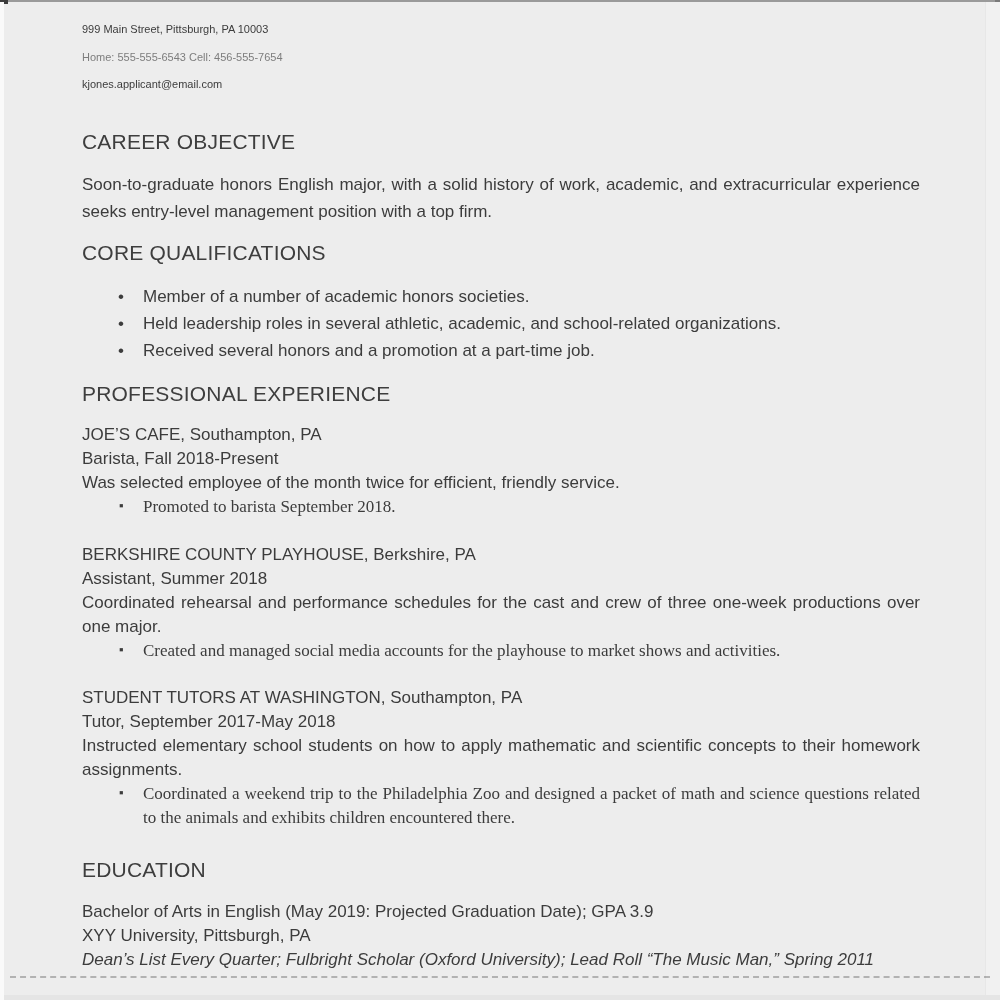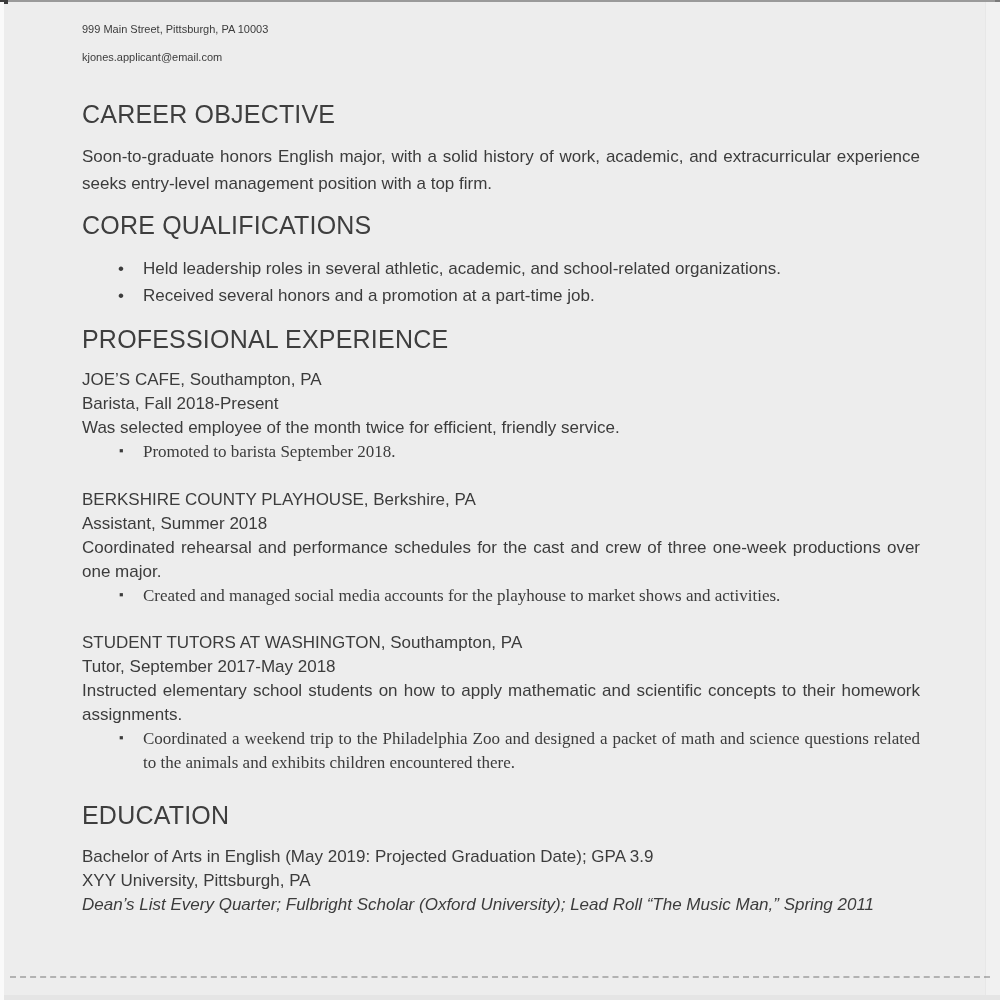--- a/index.html
+++ b/index.html
@@ -88,6 +88,7 @@
 
   <div class="contact">
     <div>999 Main Street, Pittsburgh, PA 10003</div>
+    <div class="muted">Home: 555-555-6543 Cell: 456-555-7654</div>
     <div>kjones.applicant@email.com</div>
   </div>
 

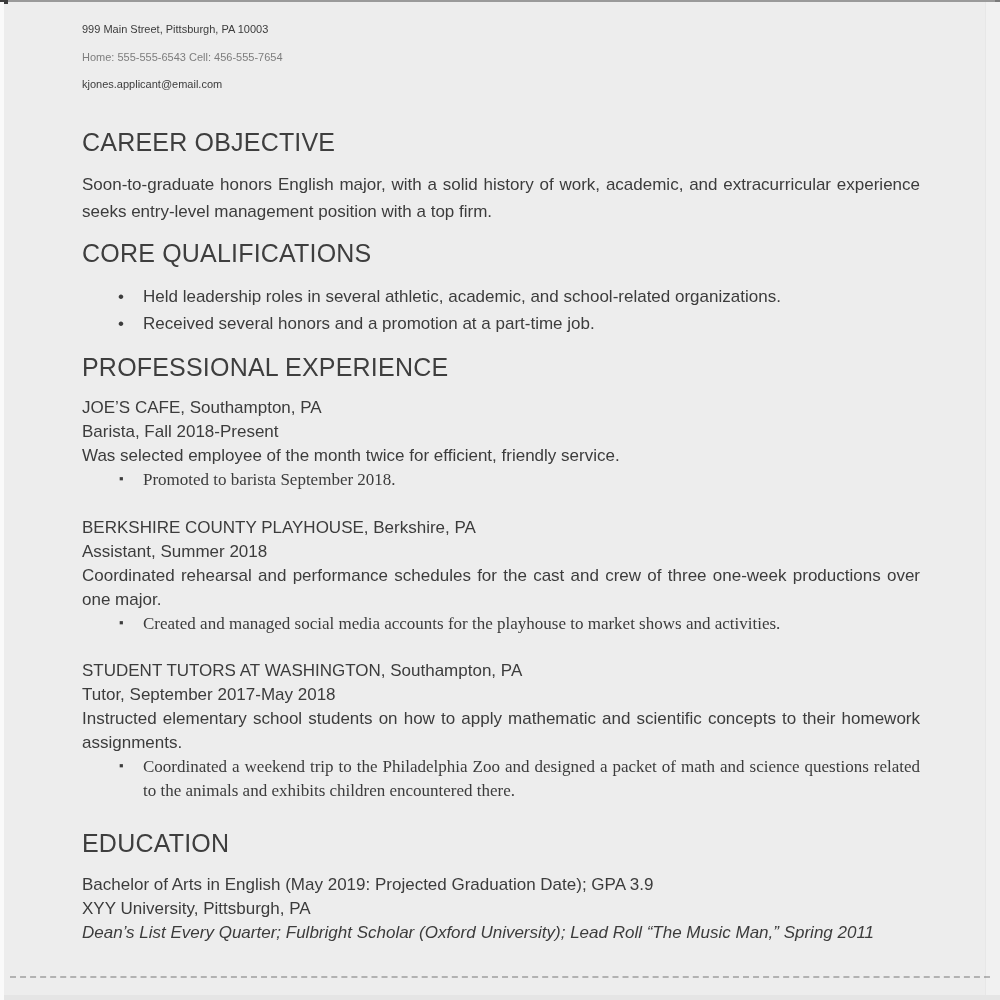--- a/index.html
+++ b/index.html
@@ -33,7 +33,7 @@
   .muted { color: #7d7d7d; }
 
   h2 {
-    font-size: 25px;
+    font-size: 21px;
     font-weight: 400;
     color: #3e3e3e;
     letter-spacing: 0.2px;

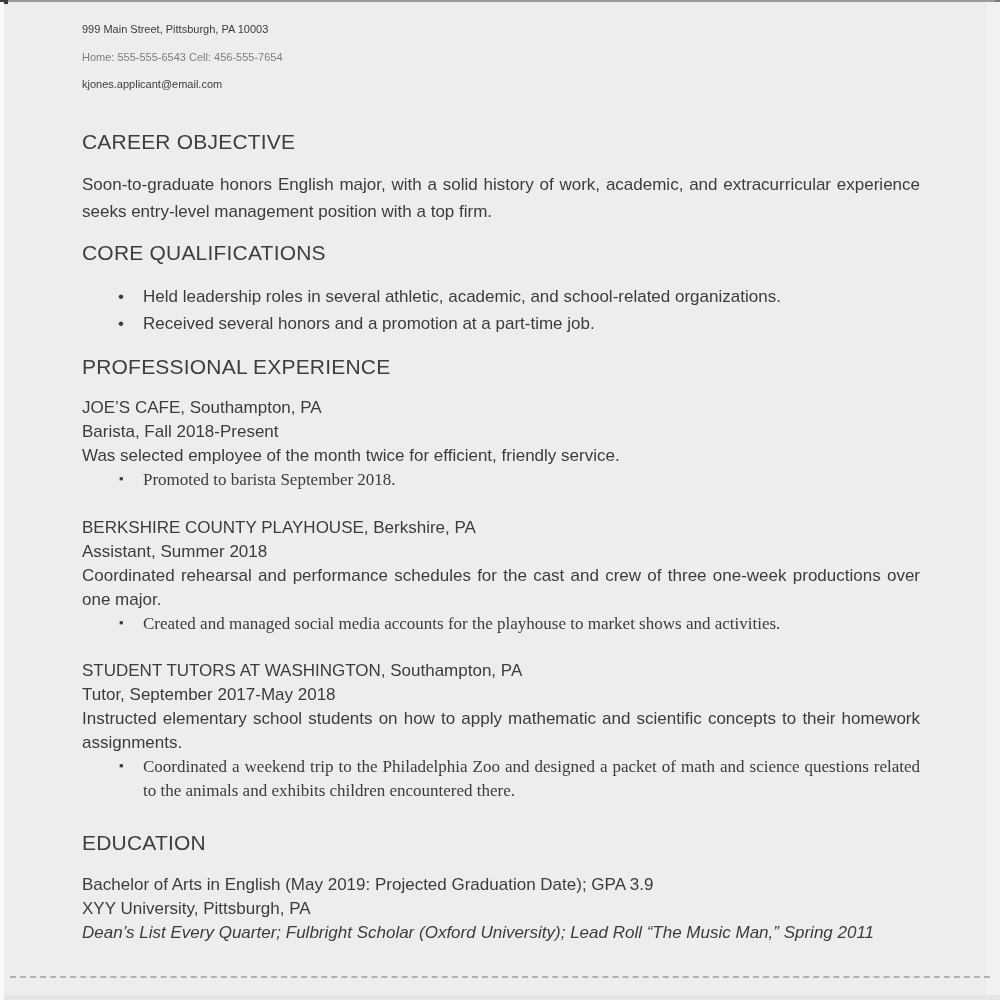--- a/index.html
+++ b/index.html
@@ -97,6 +97,7 @@
 
   <h2 id="h-core">CORE QUALIFICATIONS</h2>
   <ul class="round">
+    <li>Member of a number of academic honors societies.</li>
     <li>Held leadership roles in several athletic, academic, and school-related organizations.</li>
     <li>Received several honors and a promotion at a part-time job.</li>
   </ul>

